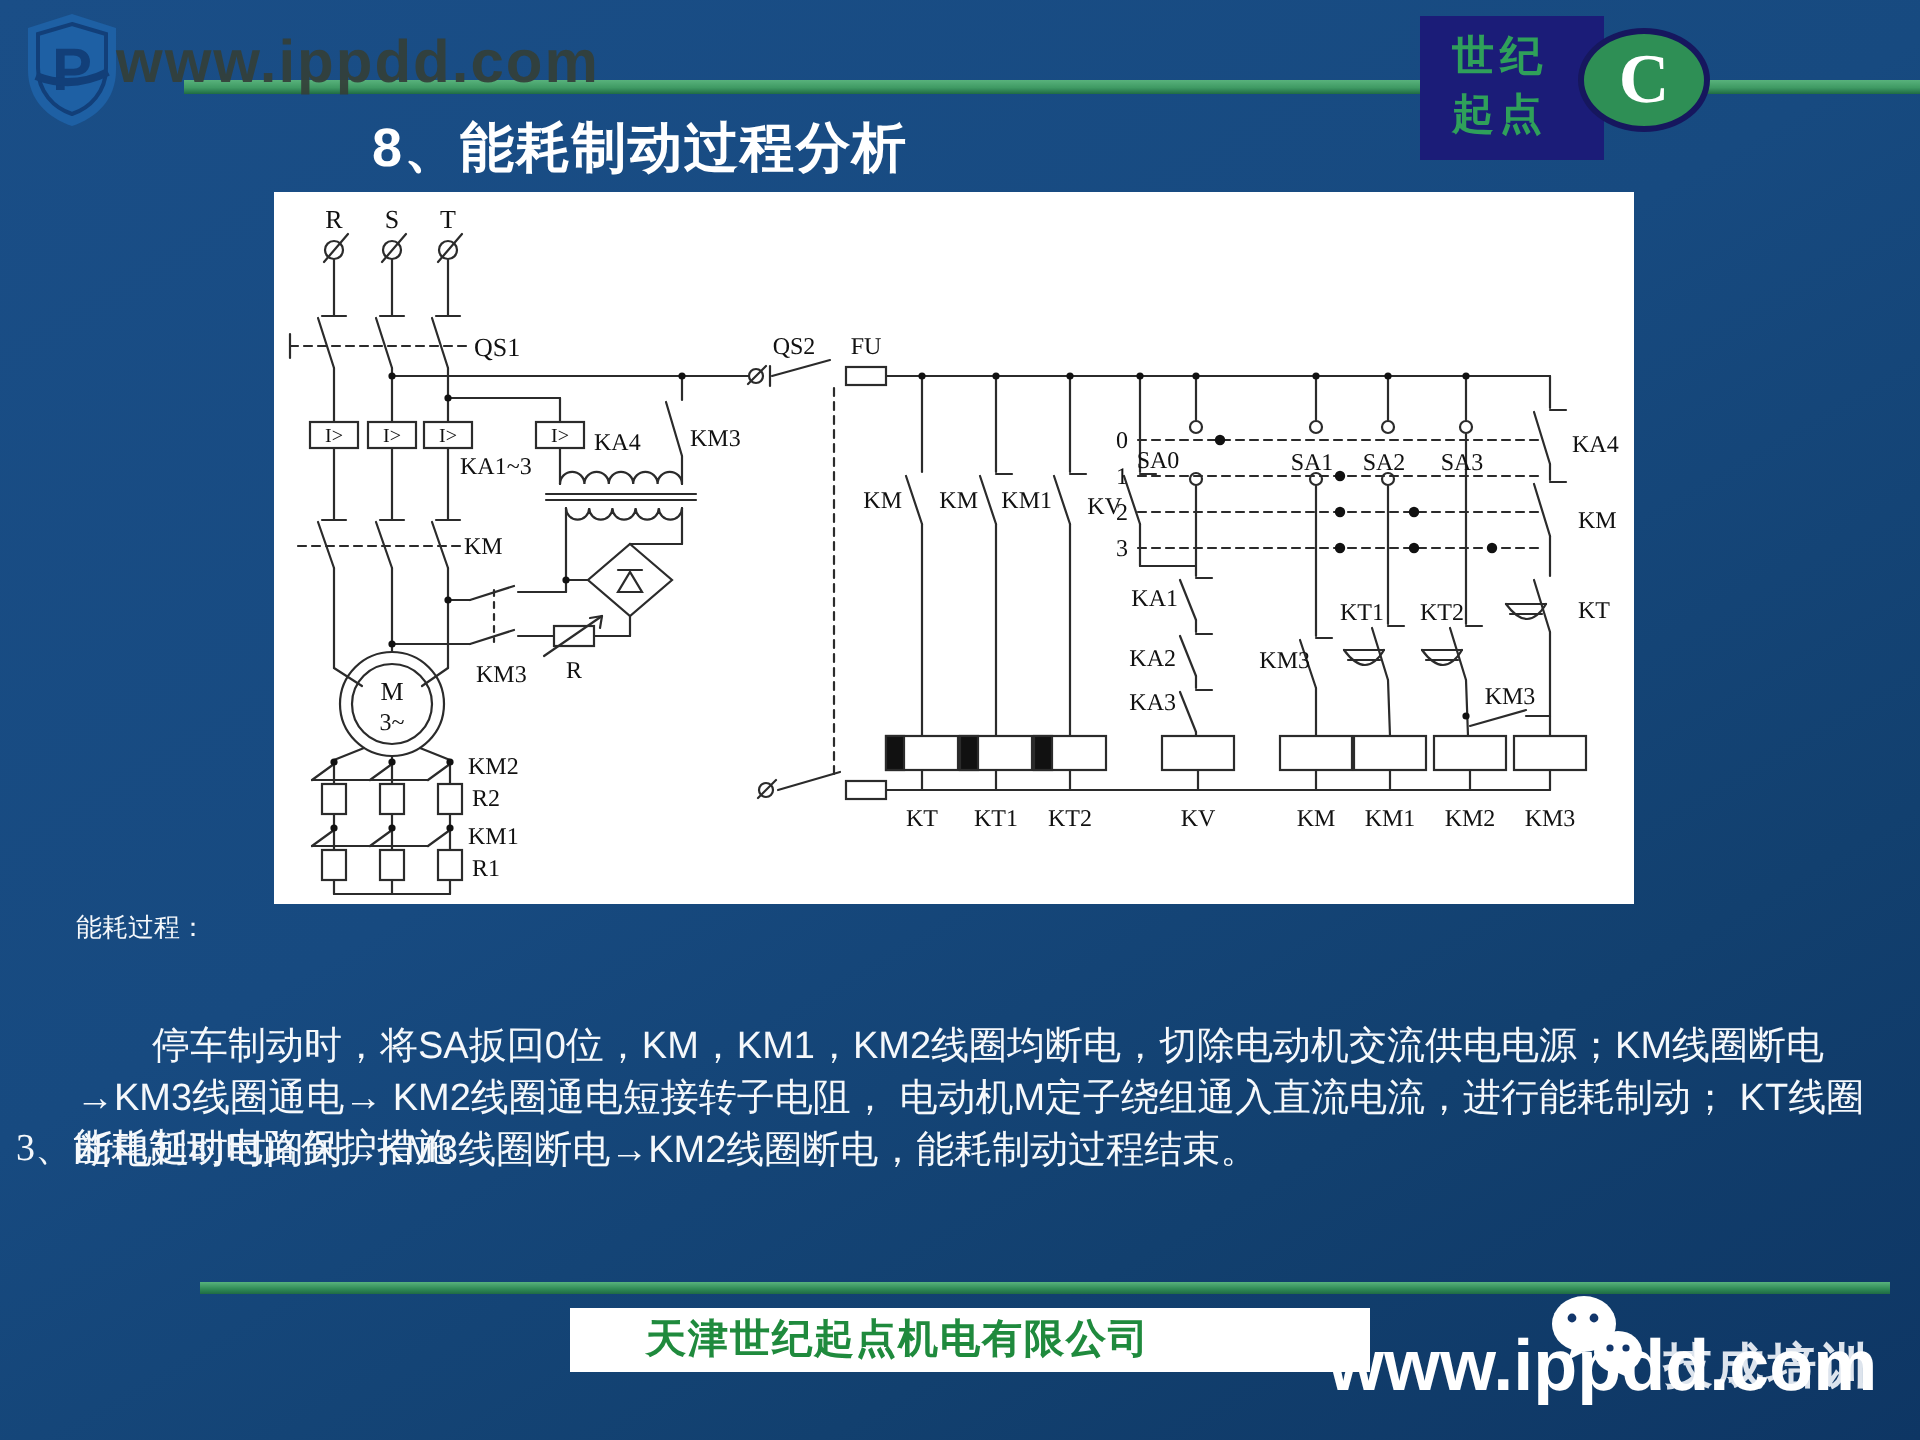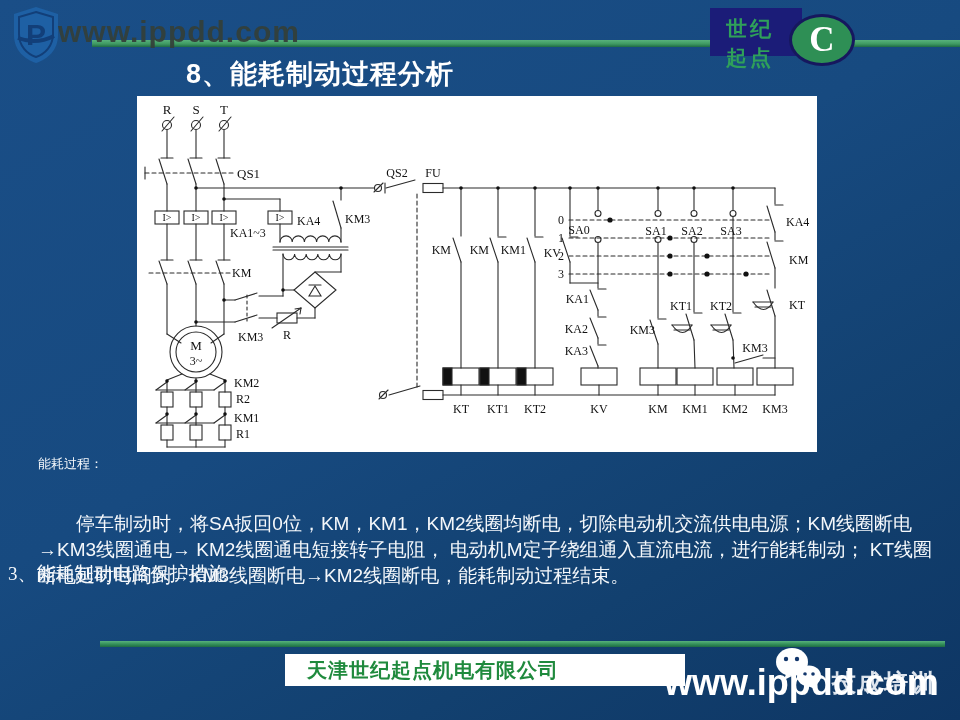--- a/index.html
+++ b/index.html
@@ -12,7 +12,7 @@
             background:linear-gradient(#58b27c 0%,#3f9a63 55%,#1f6b44 100%);}
   #logo-shield{left:10px;top:5px;}
   #top-watermark{left:58px;top:15px;font-size:30px;font-weight:bold;color:#343f39;opacity:.92;letter-spacing:1px;}
-  #brand-box{left:710px;top:8px;width:92px;height:48px;background:#1b1c78;color:#2fa05a;
+  #brand-box{left:710px;top:8px;width:92px;height:72px;background:#1b1c78;color:#2fa05a;
              font-weight:bold;font-size:21px;line-height:29px;padding:6px 0 0 16px;box-sizing:border-box;letter-spacing:3px;}
   #brand-badge{left:789px;top:14px;width:66px;height:52px;background:#2e8f55;border:3px solid #16175e;
                border-radius:50%;color:#fff;font-family:"Liberation Serif",serif;font-weight:bold;font-size:35px;

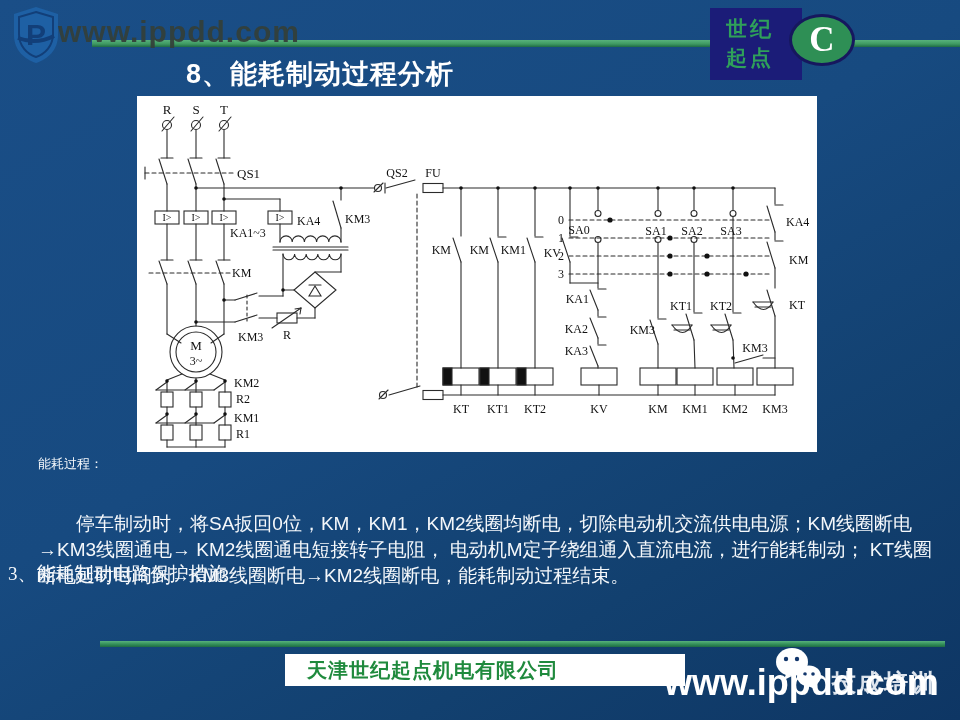--- a/index.html
+++ b/index.html
@@ -34,7 +34,7 @@
   #bottom-line{left:100px;top:641px;width:845px;height:6px;
                background:linear-gradient(#58b27c 0%,#2f8a55 60%,#1f6b44 100%);}
   #company-box{left:285px;top:654px;width:400px;height:32px;background:#ffffff;}
-  #company-name{padding-left:22px;line-height:32px;font-size:20px;font-weight:bold;color:#1f8a3d;letter-spacing:1px;}
+  #company-name{padding-left:38px;line-height:32px;font-size:20px;font-weight:bold;color:#1f8a3d;letter-spacing:1px;}
   #wechat-icon{left:772px;top:645px;}
   #footer-brand{left:832px;top:651px;font-size:24px;font-weight:bold;color:#e9eef5;opacity:.95;letter-spacing:2px;margin-top:16px;}
   #footer-watermark{left:664px;top:662px;font-size:36px;font-weight:800;color:#ffffff;letter-spacing:0px;}

